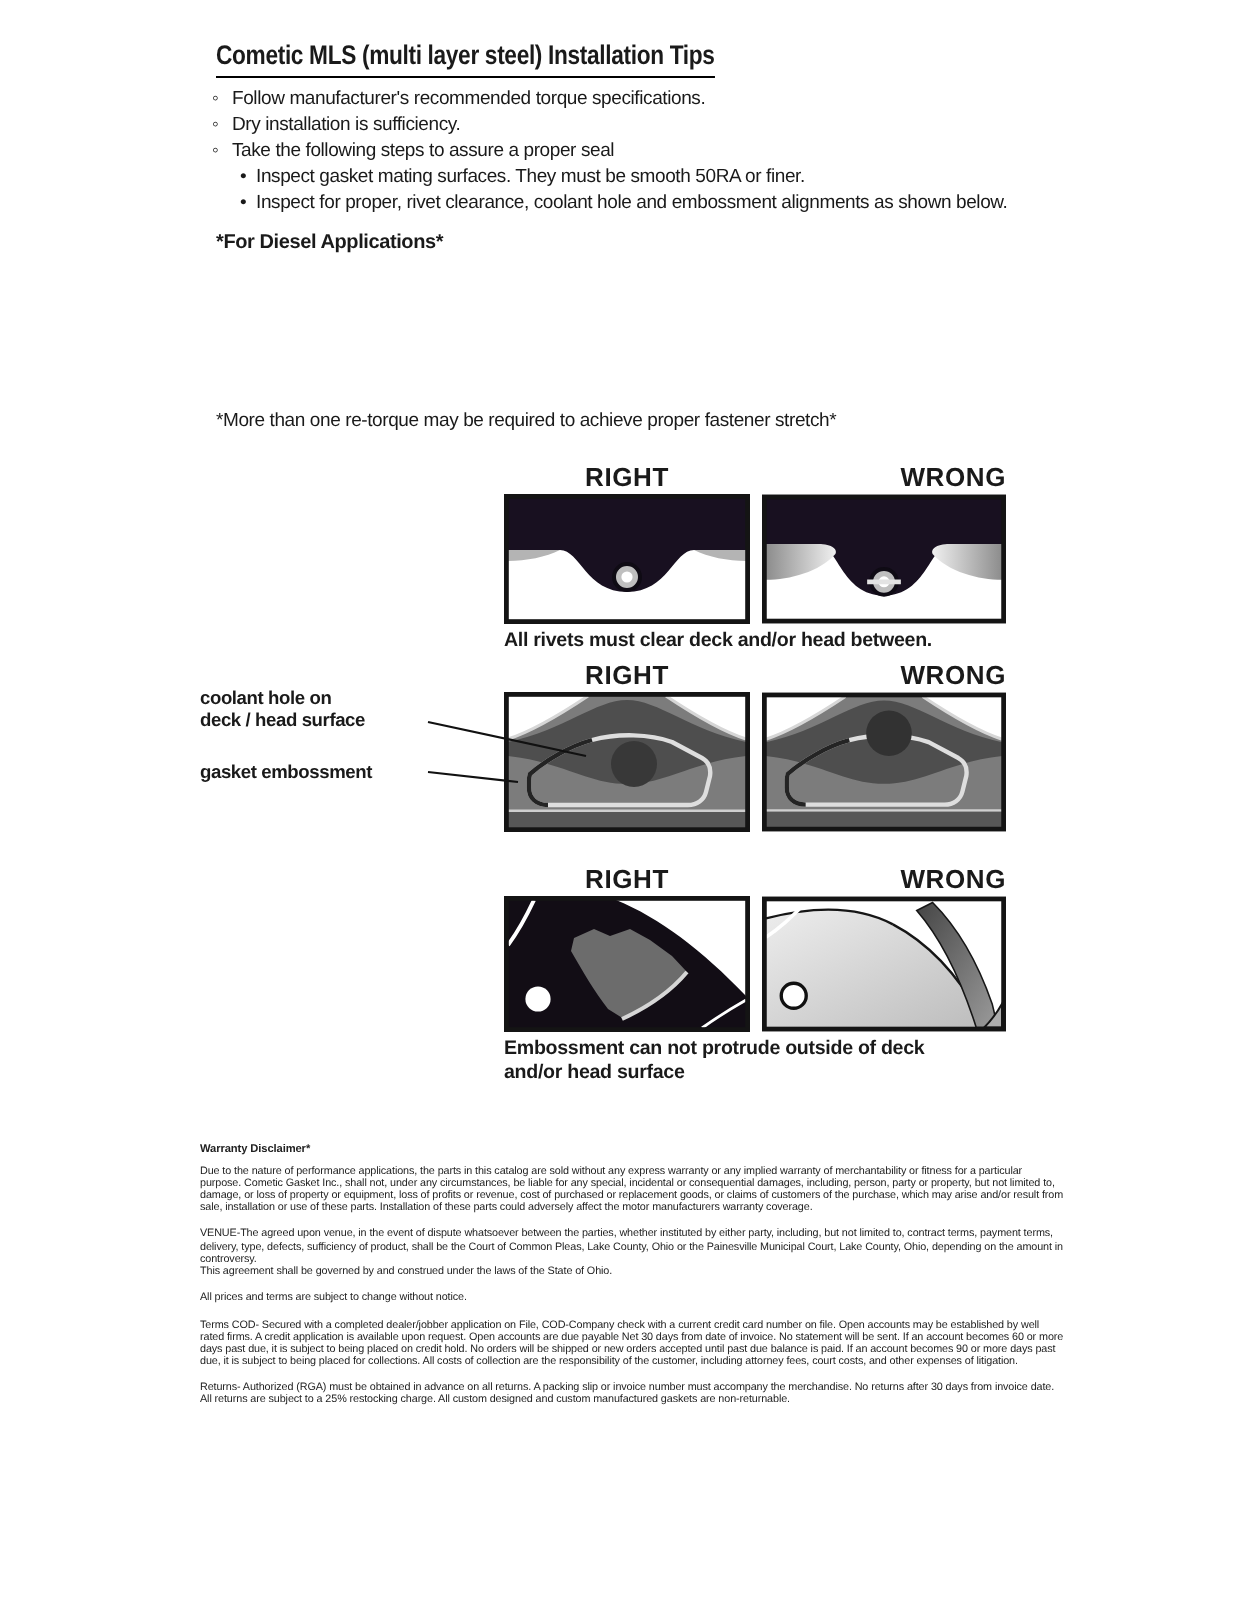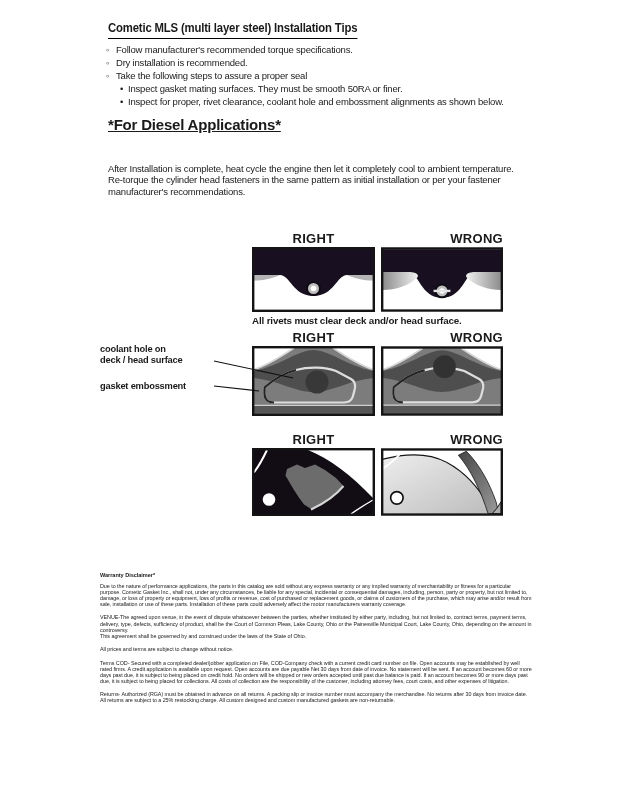--- a/index.html
+++ b/index.html
@@ -65,7 +65,7 @@
       </div>
     <div class="tip lvl1">
         <span class="mk">◦</span>
-        <span>Dry installation is recommended.</span>
+        <span>Dry installation is sufficiency.</span>
       </div>
     <div class="tip lvl1">
         <span class="mk">◦</span>

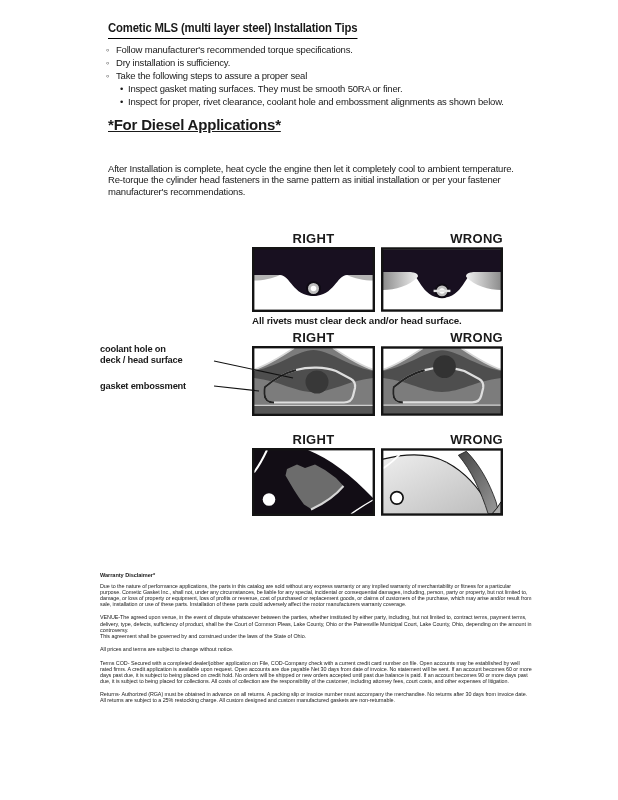--- a/index.html
+++ b/index.html
@@ -19,7 +19,7 @@
   .tip .mk{width:10px; flex:none;}
   .tip.lvl2{margin-left:14px;}
   .tip.lvl2 .mk{width:8px;}
-  .diesel-h{position:absolute; left:108px; top:116px; margin:0; font-size:15px; font-weight:bold; letter-spacing:-0.2px;text-decoration:underline;}
+  .diesel-h{position:absolute; left:108px; top:116px; margin:0; font-size:10px; font-weight:bold; letter-spacing:-0.2px;}
   .para{position:absolute; left:108px; width:408px; margin:0; font-size:9.5px; line-height:11.3px; letter-spacing:-0.2px;}
   .p1{top:132px;} .p2{top:163px;} .note{top:205px;}
 

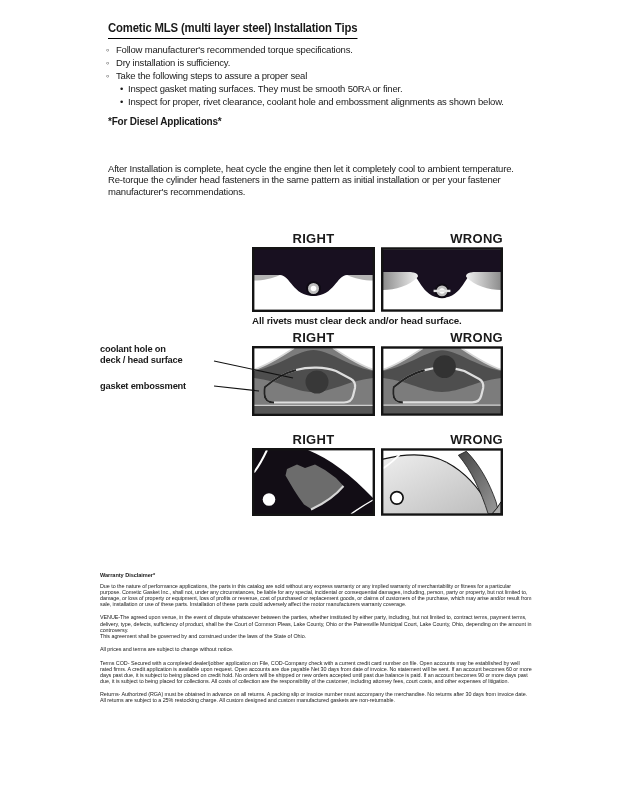--- a/index.html
+++ b/index.html
@@ -82,7 +82,6 @@
   </div>
 
   <h2 class="diesel-h">*For Diesel Applications*</h2>
-  <p class="para p2">After Installation is complete, heat cycle the engine then let it completely cool to ambient temperature. Re-torque the cylinder head fasteners in the same pattern as initial installation or per your fastener manufacturer's recommendations.</p>
 
   <div class="dia-row row1">
     <div class="lbls">

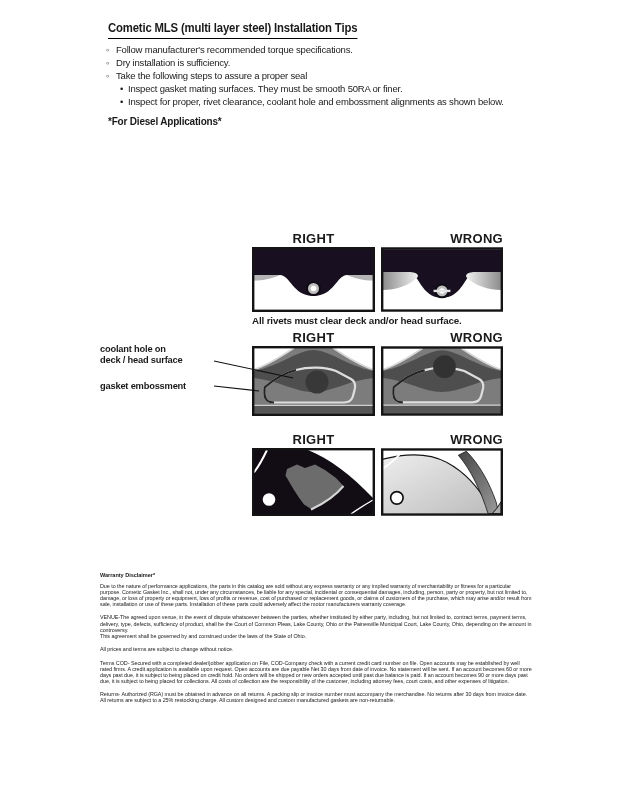--- a/index.html
+++ b/index.html
@@ -82,6 +82,7 @@
   </div>
 
   <h2 class="diesel-h">*For Diesel Applications*</h2>
+  <p class="para note">*More than one re-torque may be required to achieve proper fastener stretch*</p>
 
   <div class="dia-row row1">
     <div class="lbls">

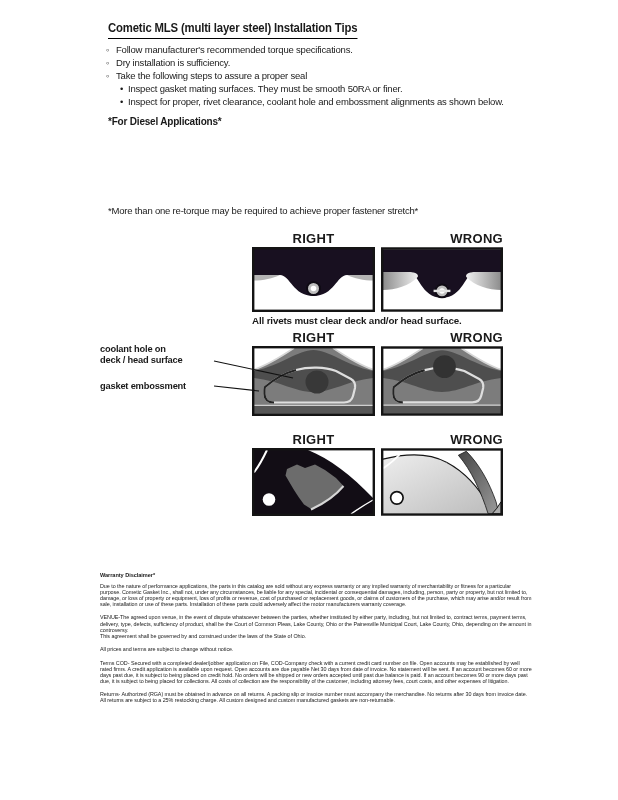--- a/index.html
+++ b/index.html
@@ -120,7 +120,7 @@
         <rect x="1.2" y="1.2" width="120.6" height="62.6" fill="none" stroke="#141414" stroke-width="2.4"></rect>
       </svg>
     </div>
-    <div class="caption">All rivets must clear deck and/or head surface.</div>
+    <div class="caption">All rivets must clear deck and/or head between.</div>
   </div>
 
   <div class="dia-row row2">

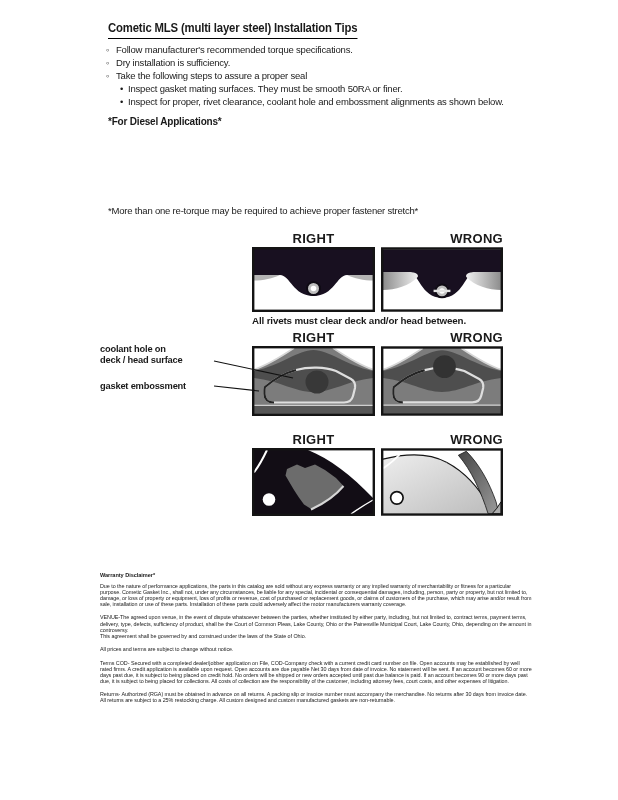--- a/index.html
+++ b/index.html
@@ -209,6 +209,7 @@
         <rect x="1.2" y="1.2" width="120.6" height="65.6" fill="none" stroke="#141414" stroke-width="2.4"></rect>
       </svg>
     </div>
+    <div class="caption wrap">Embossment can not protrude outside of deck and/or head surface</div>
   </div>
 
   <div class="legal">

